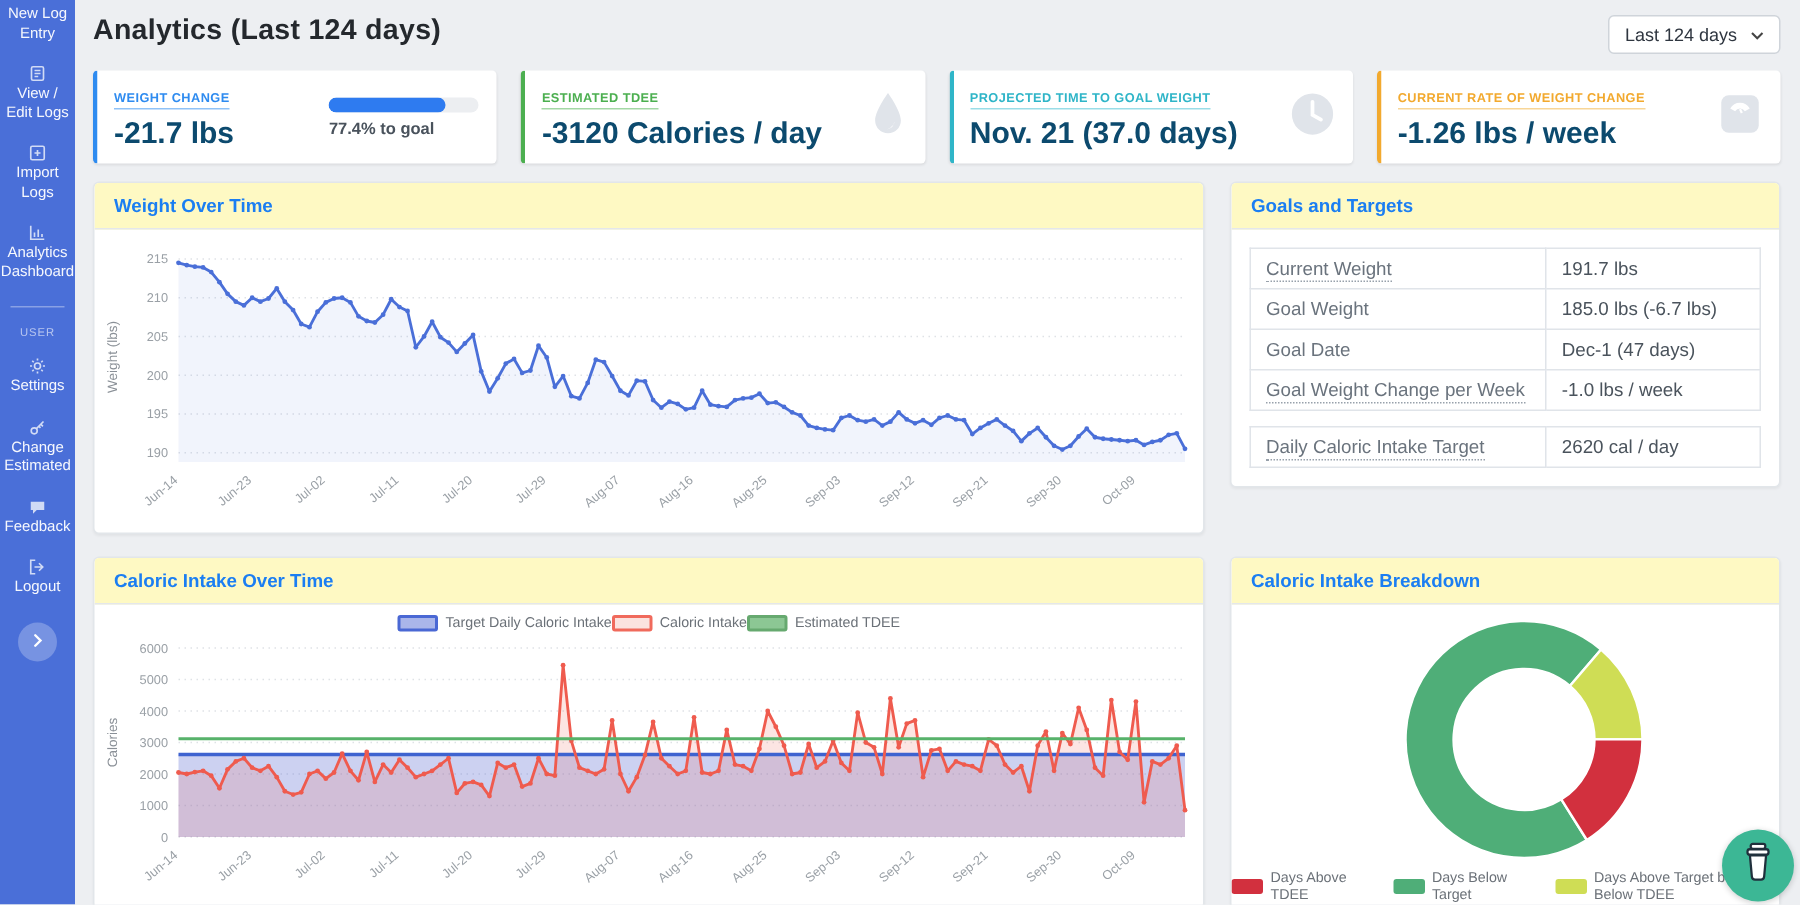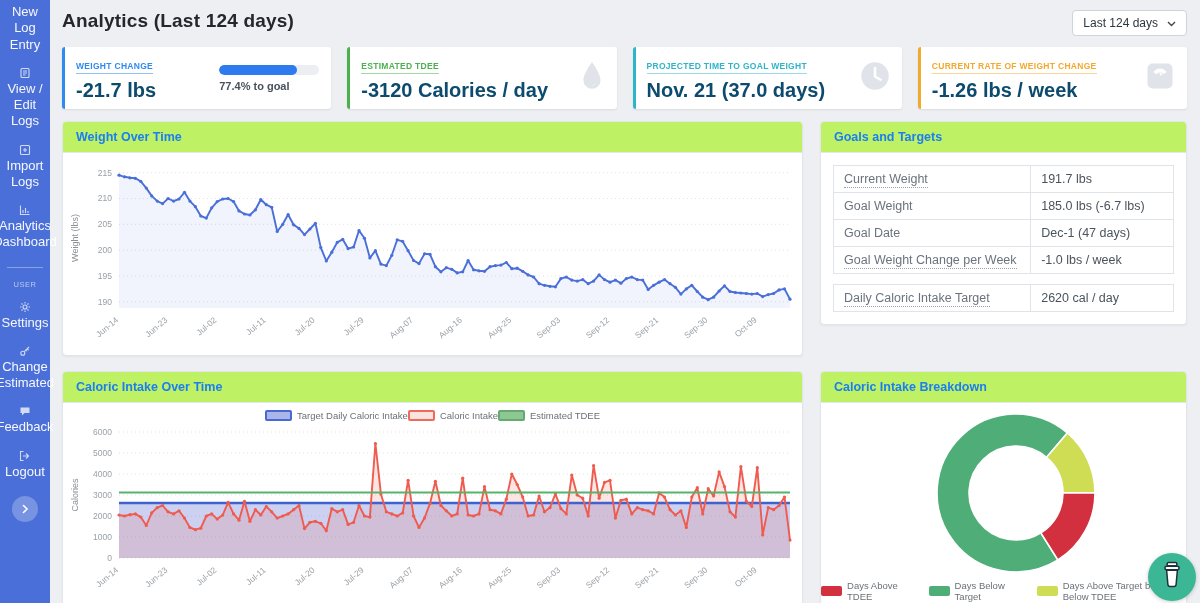--- a/index.html
+++ b/index.html
@@ -8,7 +8,7 @@
 
   
   .sidebar{width:50px;flex-shrink:0;background:#4a6fd8;height:603px;display:flex;flex-direction:column;align-items:center;padding-top:3px;color:#fff}
-  .nav-item{display:flex;flex-direction:column;align-items:center;gap:2px;font-size:13px;line-height:1.25;text-align:center;color:rgba(255,255,255,.95);cursor:pointer;padding:0 2px;margin-bottom:14px}
+  .nav-item{display:flex;flex-direction:column;align-items:center;gap:2px;font-size:10px;line-height:1.25;text-align:center;color:rgba(255,255,255,.95);cursor:pointer;padding:0 2px;margin-bottom:14px}
   .nav-item svg{opacity:.75;display:block}
   .sb-divider{width:36px;border-top:1px solid rgba(255,255,255,.35);margin:2px 0 12px}
   .user-label{font-size:7.5px;font-weight:normal;color:rgba(255,255,255,.6);letter-spacing:.6px;margin-bottom:12px}

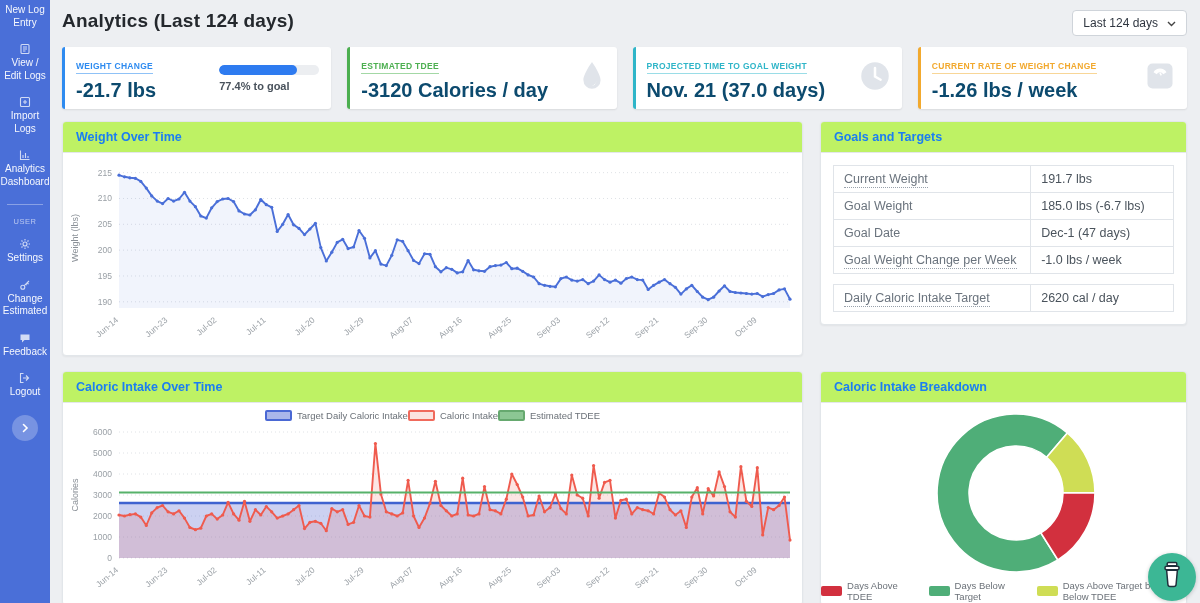--- a/index.html
+++ b/index.html
@@ -40,7 +40,7 @@
   .row1{margin-top:12px}
   .row2{margin-top:15px}
   .panel{background:#fff;border:1px solid #e2e6ea;border-radius:4px;box-shadow:0 1px 2px rgba(0,0,0,.05);overflow:hidden}
-  .panel-head{background:#bef264;border-bottom:1px solid #e4e7eb;padding:8px 13px;font-size:12.5px;font-weight:bold;color:#1b7ef2}
+  .panel-head{background:#fef9c3;border-bottom:1px solid #e4e7eb;padding:8px 13px;font-size:12.5px;font-weight:bold;color:#1b7ef2}
   .chart-panel{height:235px}
   .chart-body{position:relative;padding:3px 4px 0 4px}
 

